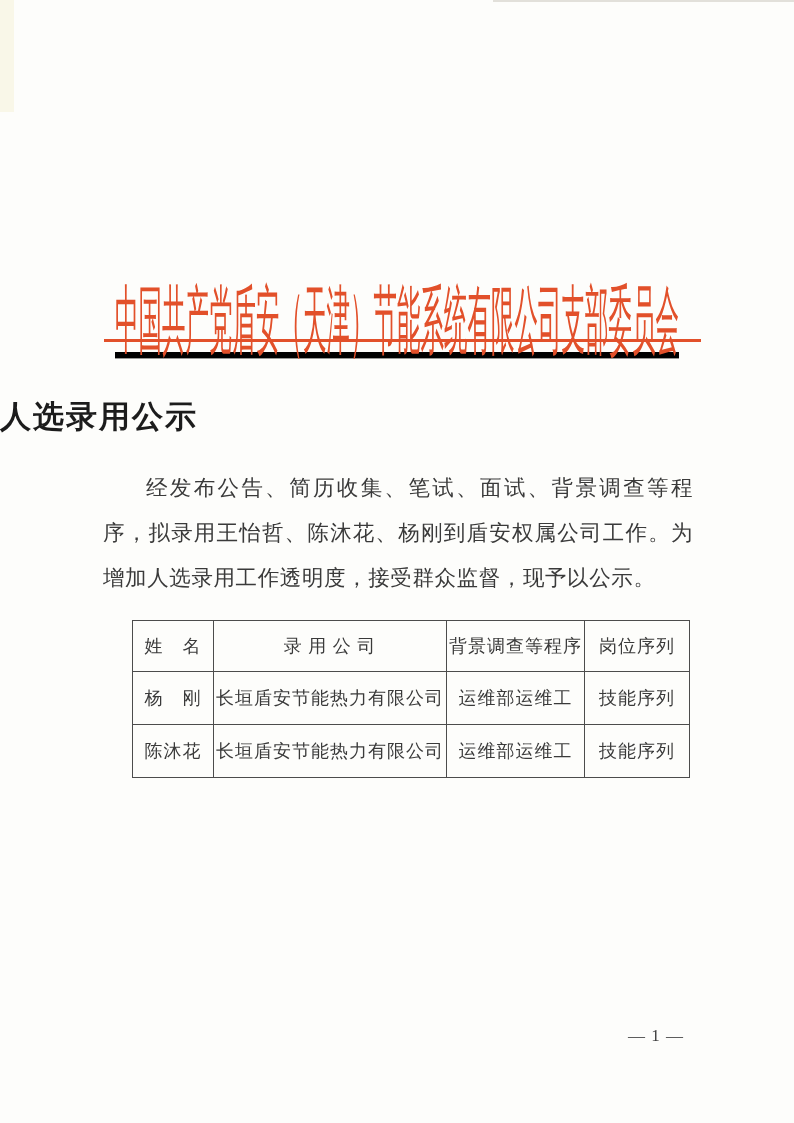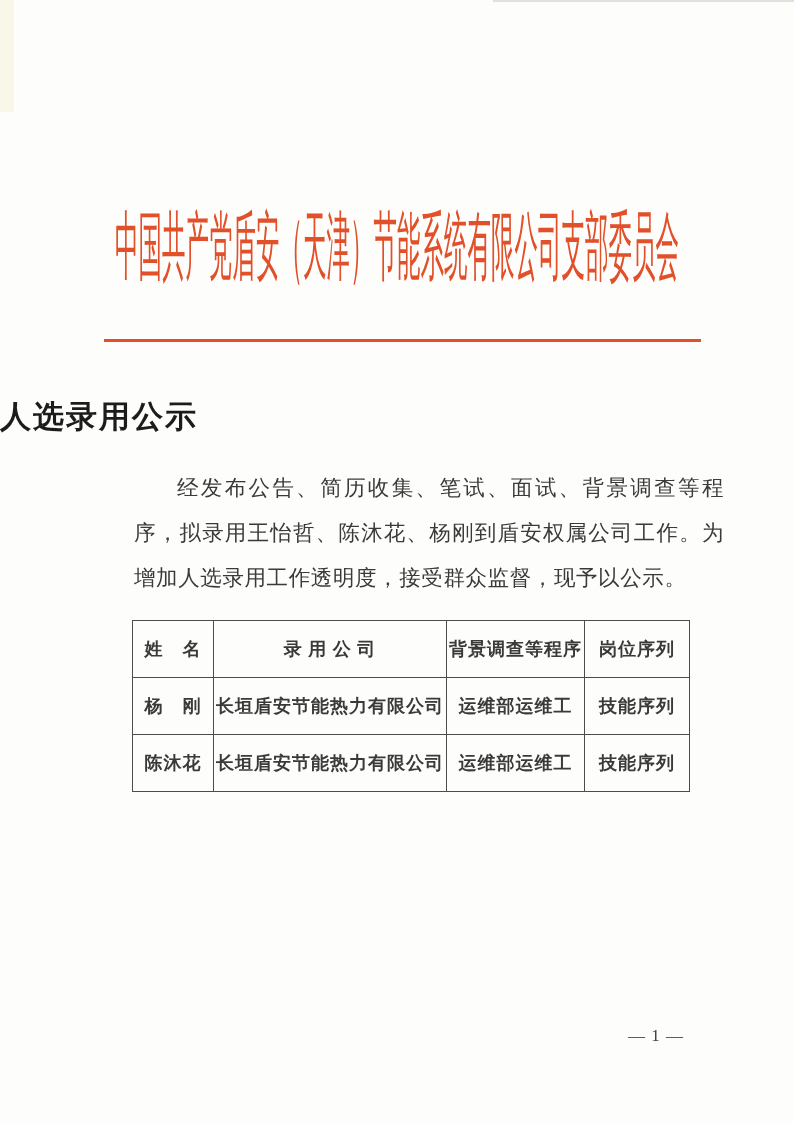--- a/index.html
+++ b/index.html
@@ -39,11 +39,12 @@
   
   .letterhead {
     position: absolute;
-    left: 0; top: 230px;
+    left: 0; top: 242px;
     width: 100%; height: 94px;
     display: flex;
-    align-items: flex-start;
+    align-items: flex-end;
     justify-content: center;
+    text-decoration: underline;
   }
   .letterhead .org {
     display: inline-block;

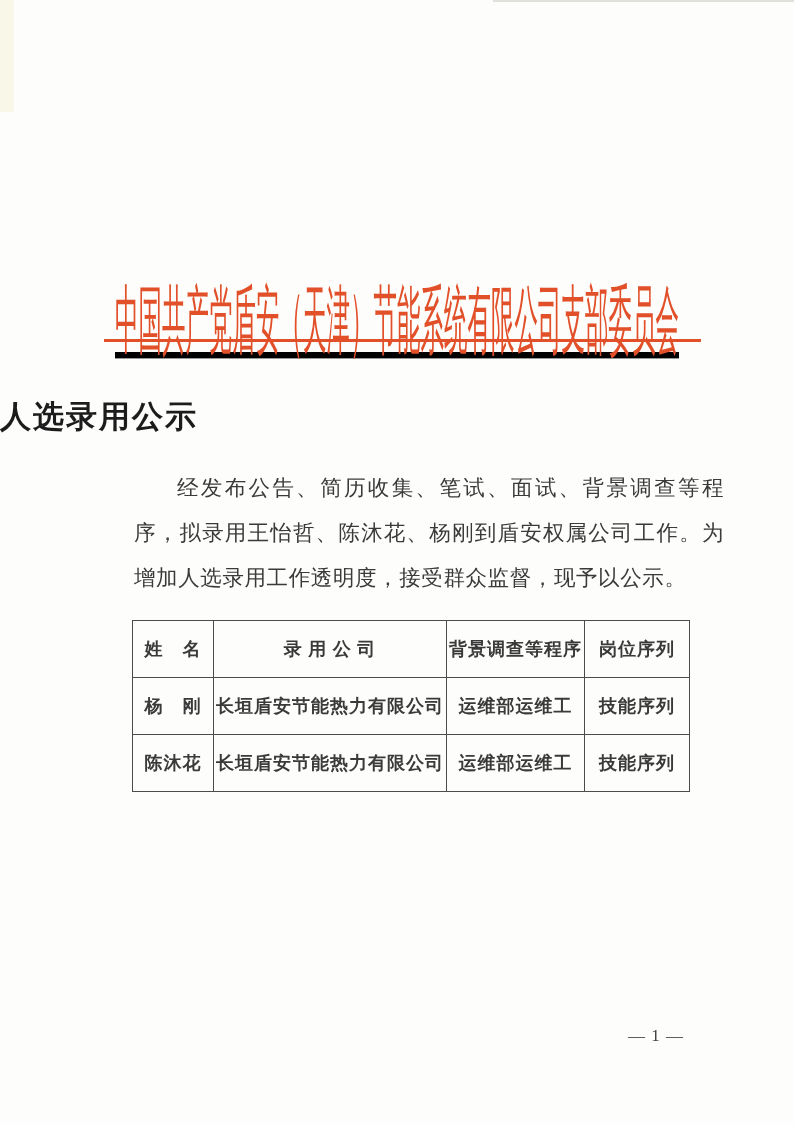--- a/index.html
+++ b/index.html
@@ -85,7 +85,6 @@
     color: var(--ink);
     text-align: justify;
     text-indent: 2em;
-    margin-left: 31px;
   }
   .para-1 { top: 466px; }
   .para-2 { top: 856px; }

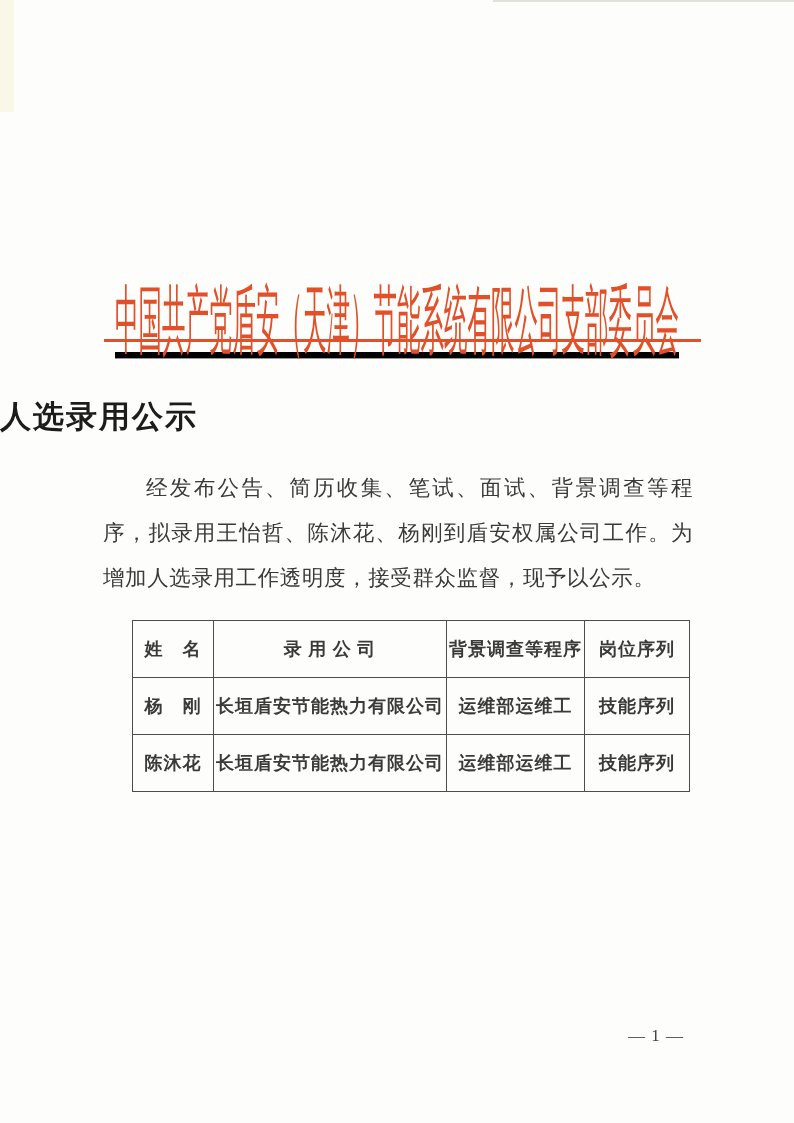--- a/index.html
+++ b/index.html
@@ -100,11 +100,11 @@
     border: 1.5px solid var(--border);
     text-align: center;
     vertical-align: middle;
-    font-weight: bold;
+    font-weight: normal;
     font-size: 18px;
     color: var(--ink);
     letter-spacing: 1px;
-    padding: 16px 2px;
+    padding: 8px 2px;
     white-space: nowrap;
   }
   .hires-table thead tr { height: 51px; }

